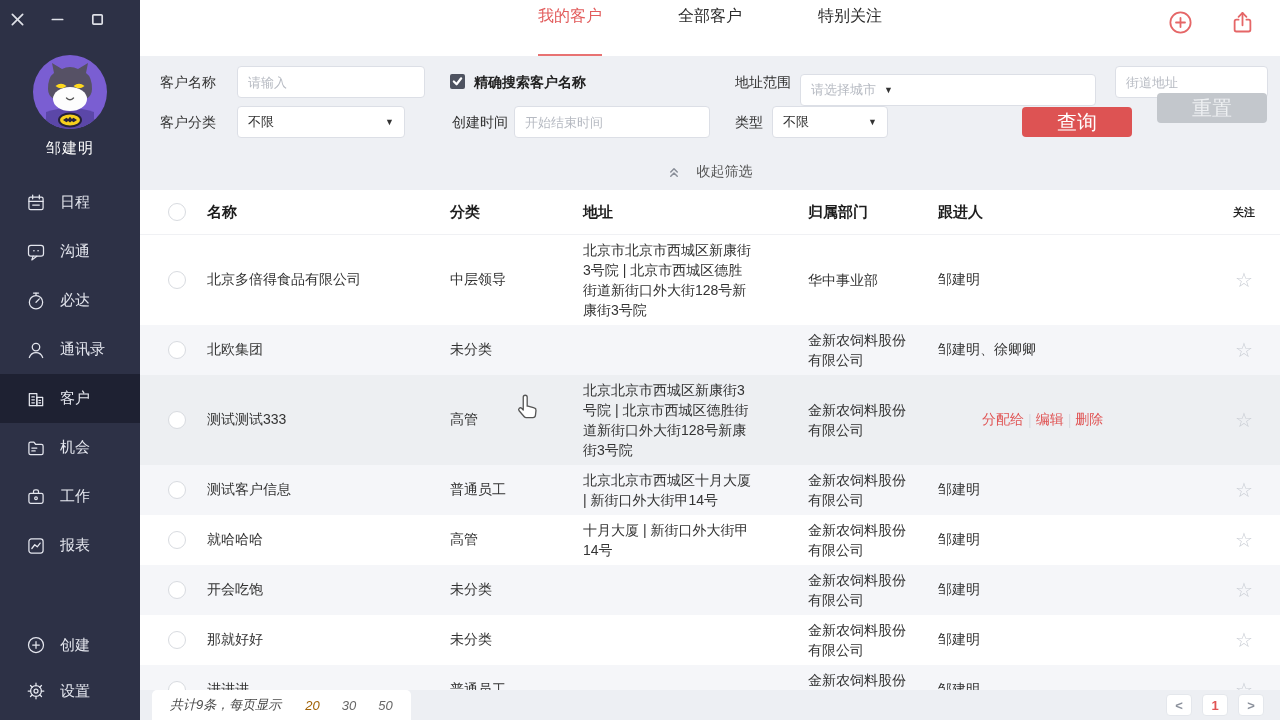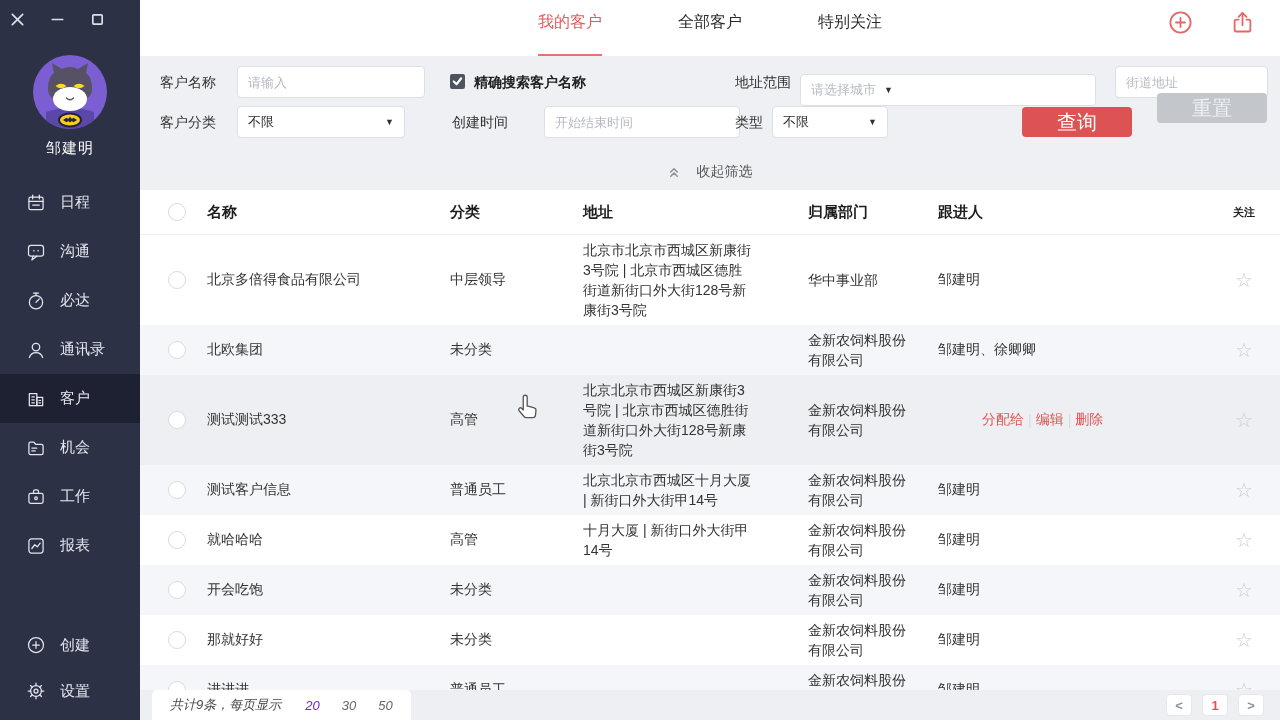--- a/index.html
+++ b/index.html
@@ -27,7 +27,7 @@
 
   .topbar { position:relative; height:56px; background:#fff; display:flex; align-items:flex-end; justify-content:center; }
   .tabs { display:flex; gap:76px; }
-  .tab { font-size:16px; color:#2b2b2b; padding-bottom:21px; cursor:pointer;text-align:center; }
+  .tab { font-size:16px; color:#2b2b2b; padding-bottom:27px; cursor:pointer;text-align:center; }
   .tab.active { color:#e25c5c; border-bottom:2px solid #e87272; }
   .topbar-icons { position:absolute; right:24px; top:9px; display:flex; gap:35px; }
   .icon-btn { width:27px; height:27px; color:#e56667; cursor:pointer; }

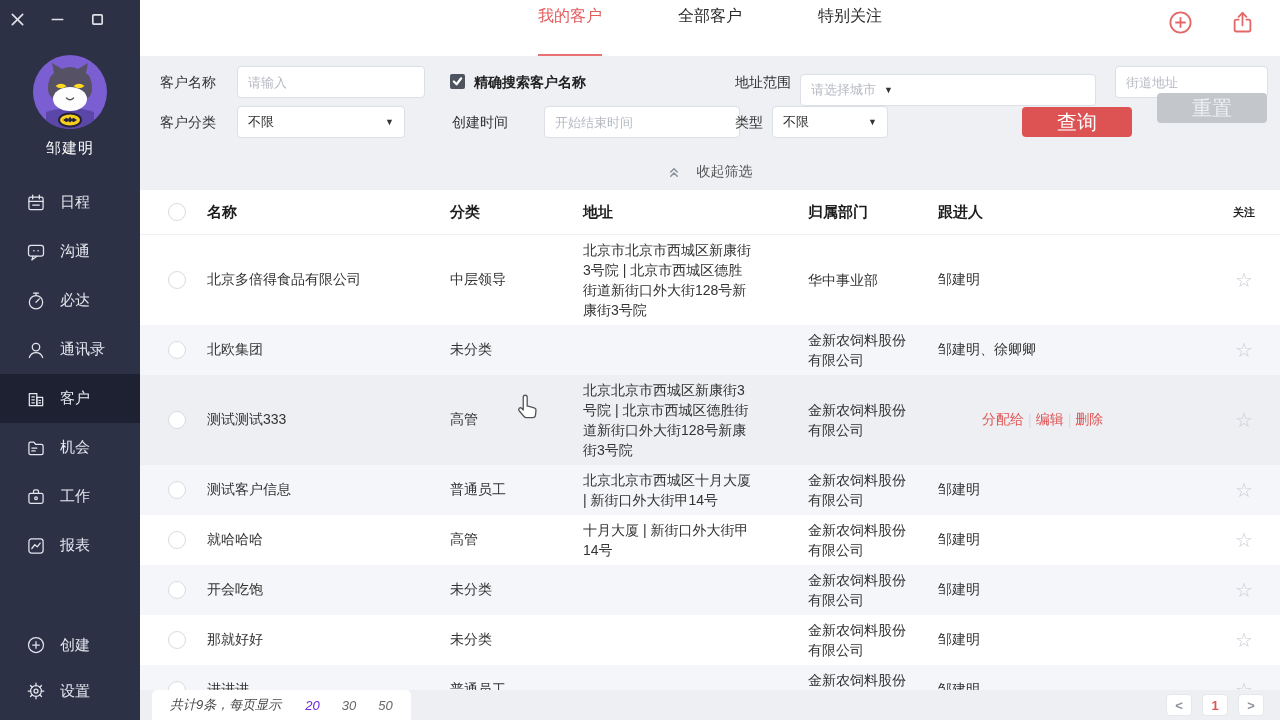--- a/index.html
+++ b/index.html
@@ -267,7 +267,7 @@
       </div>
 
       <span class="f-label" style="left:312px; top:50px;">创建时间</span>
-      <input class="f-input" style="left: 404px; top: 50px; width: 196px;" placeholder="开始结束时间">
+      <input class="f-input" style="left: 374px; top: 50px; width: 196px;" placeholder="开始结束时间">
 
       <span class="f-label" style="left:595px; top:50px;">类型</span>
       <div class="f-select" style="left:632px; top:50px; width:116px;">

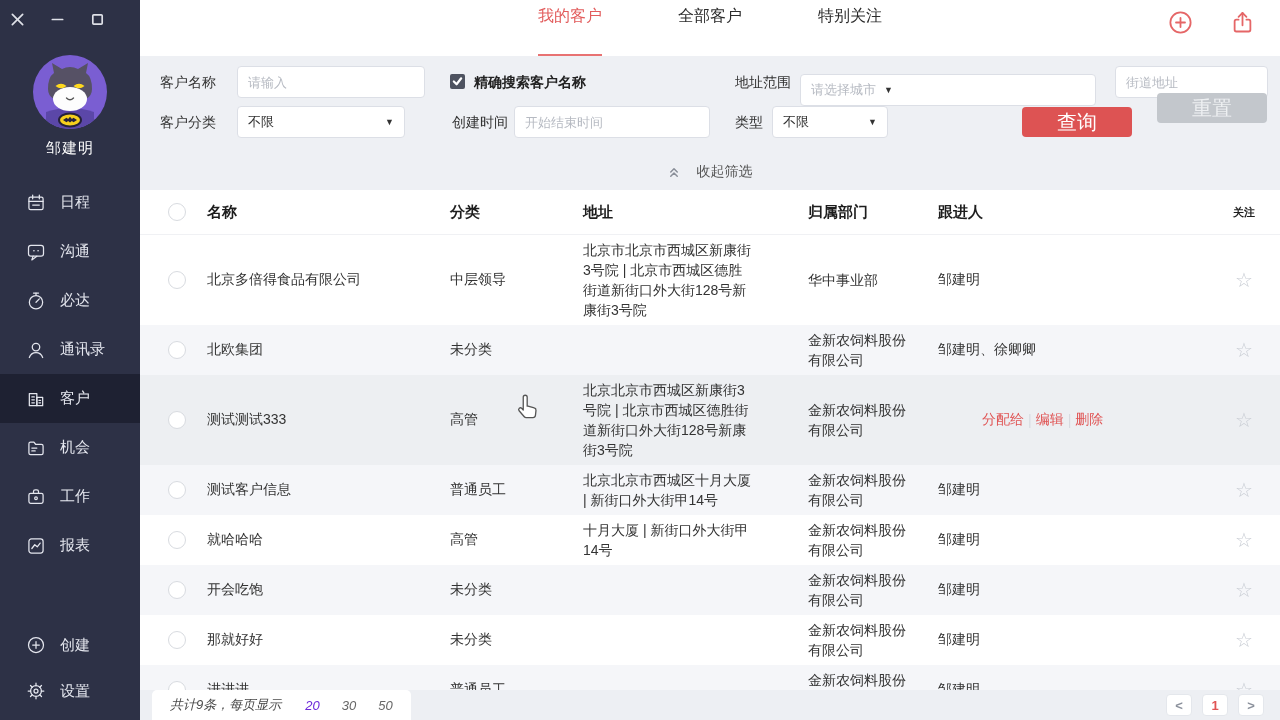--- a/index.html
+++ b/index.html
@@ -80,7 +80,7 @@
   .page-size-box .total { margin-right:24px; }
   .size-link { color:#666; cursor:pointer; margin-right:22px; }
   .size-link:last-child { margin-right:0; }
-  .size-link.active { color:#6d28d9; }
+  .size-link.active { color:#a16207; }
   .pagination { display:flex; gap:10px; }
   .page-btn { min-width:26px; height:22px; background:#fff; border:1px solid #e4e7ec; border-radius:4px; display:flex; align-items:center; justify-content:center; font-size:13px; color:#8b919c; font-weight:bold; cursor:pointer; }
   .page-btn.current { color:#e05454; }

